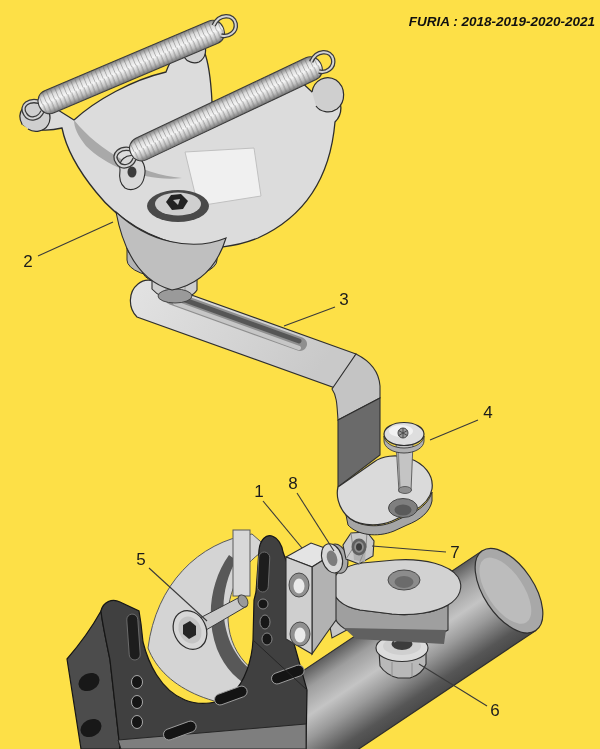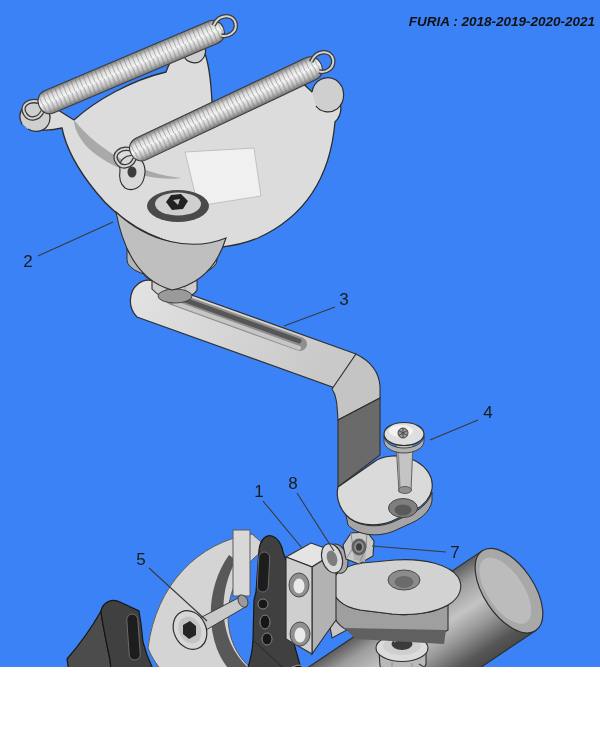--- a/index.html
+++ b/index.html
@@ -3,7 +3,7 @@
 <meta charset="utf-8">
 <style>
   html,body{margin:0;padding:0;background:#fff;}
-  .stage{position:relative;width:600px;height:667px;background:#3b82f6;overflow:hidden;
+  .stage{position:relative;width:600px;height:749px;background:#fde047;overflow:hidden;
          font-family:"Liberation Sans", sans-serif;}
   svg{display:block;}
   text{font-family:"Liberation Sans", sans-serif;}

